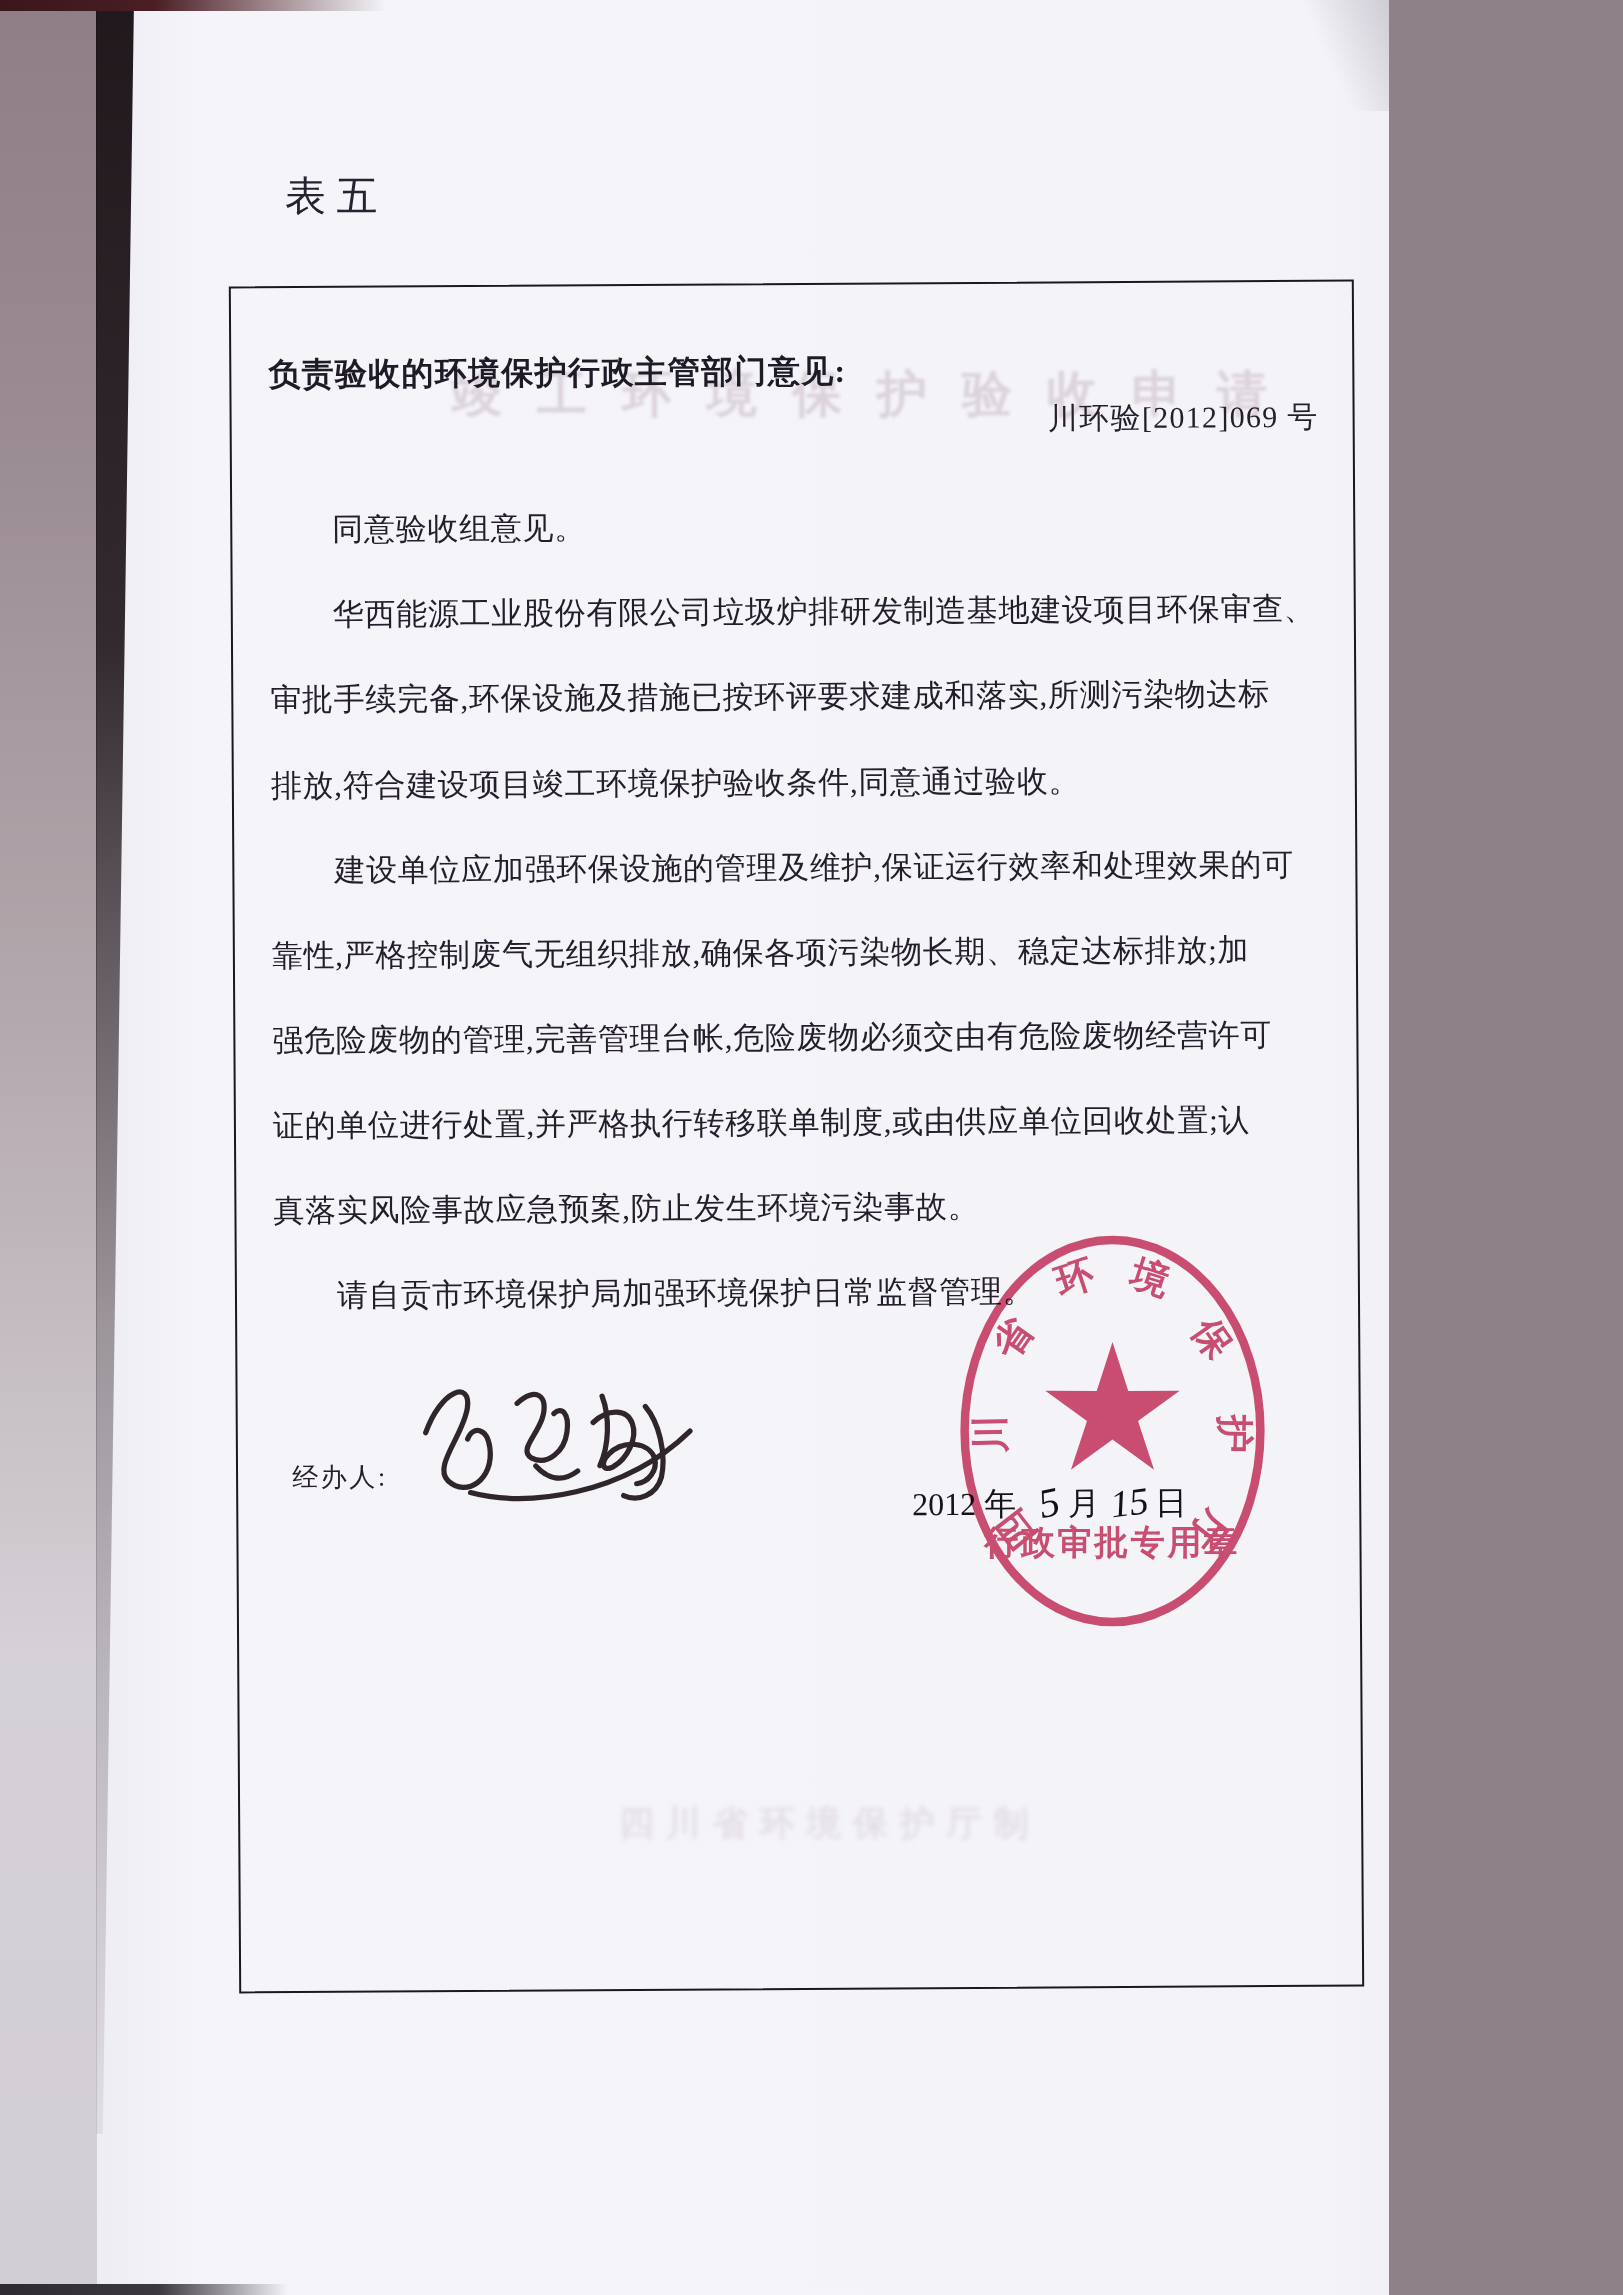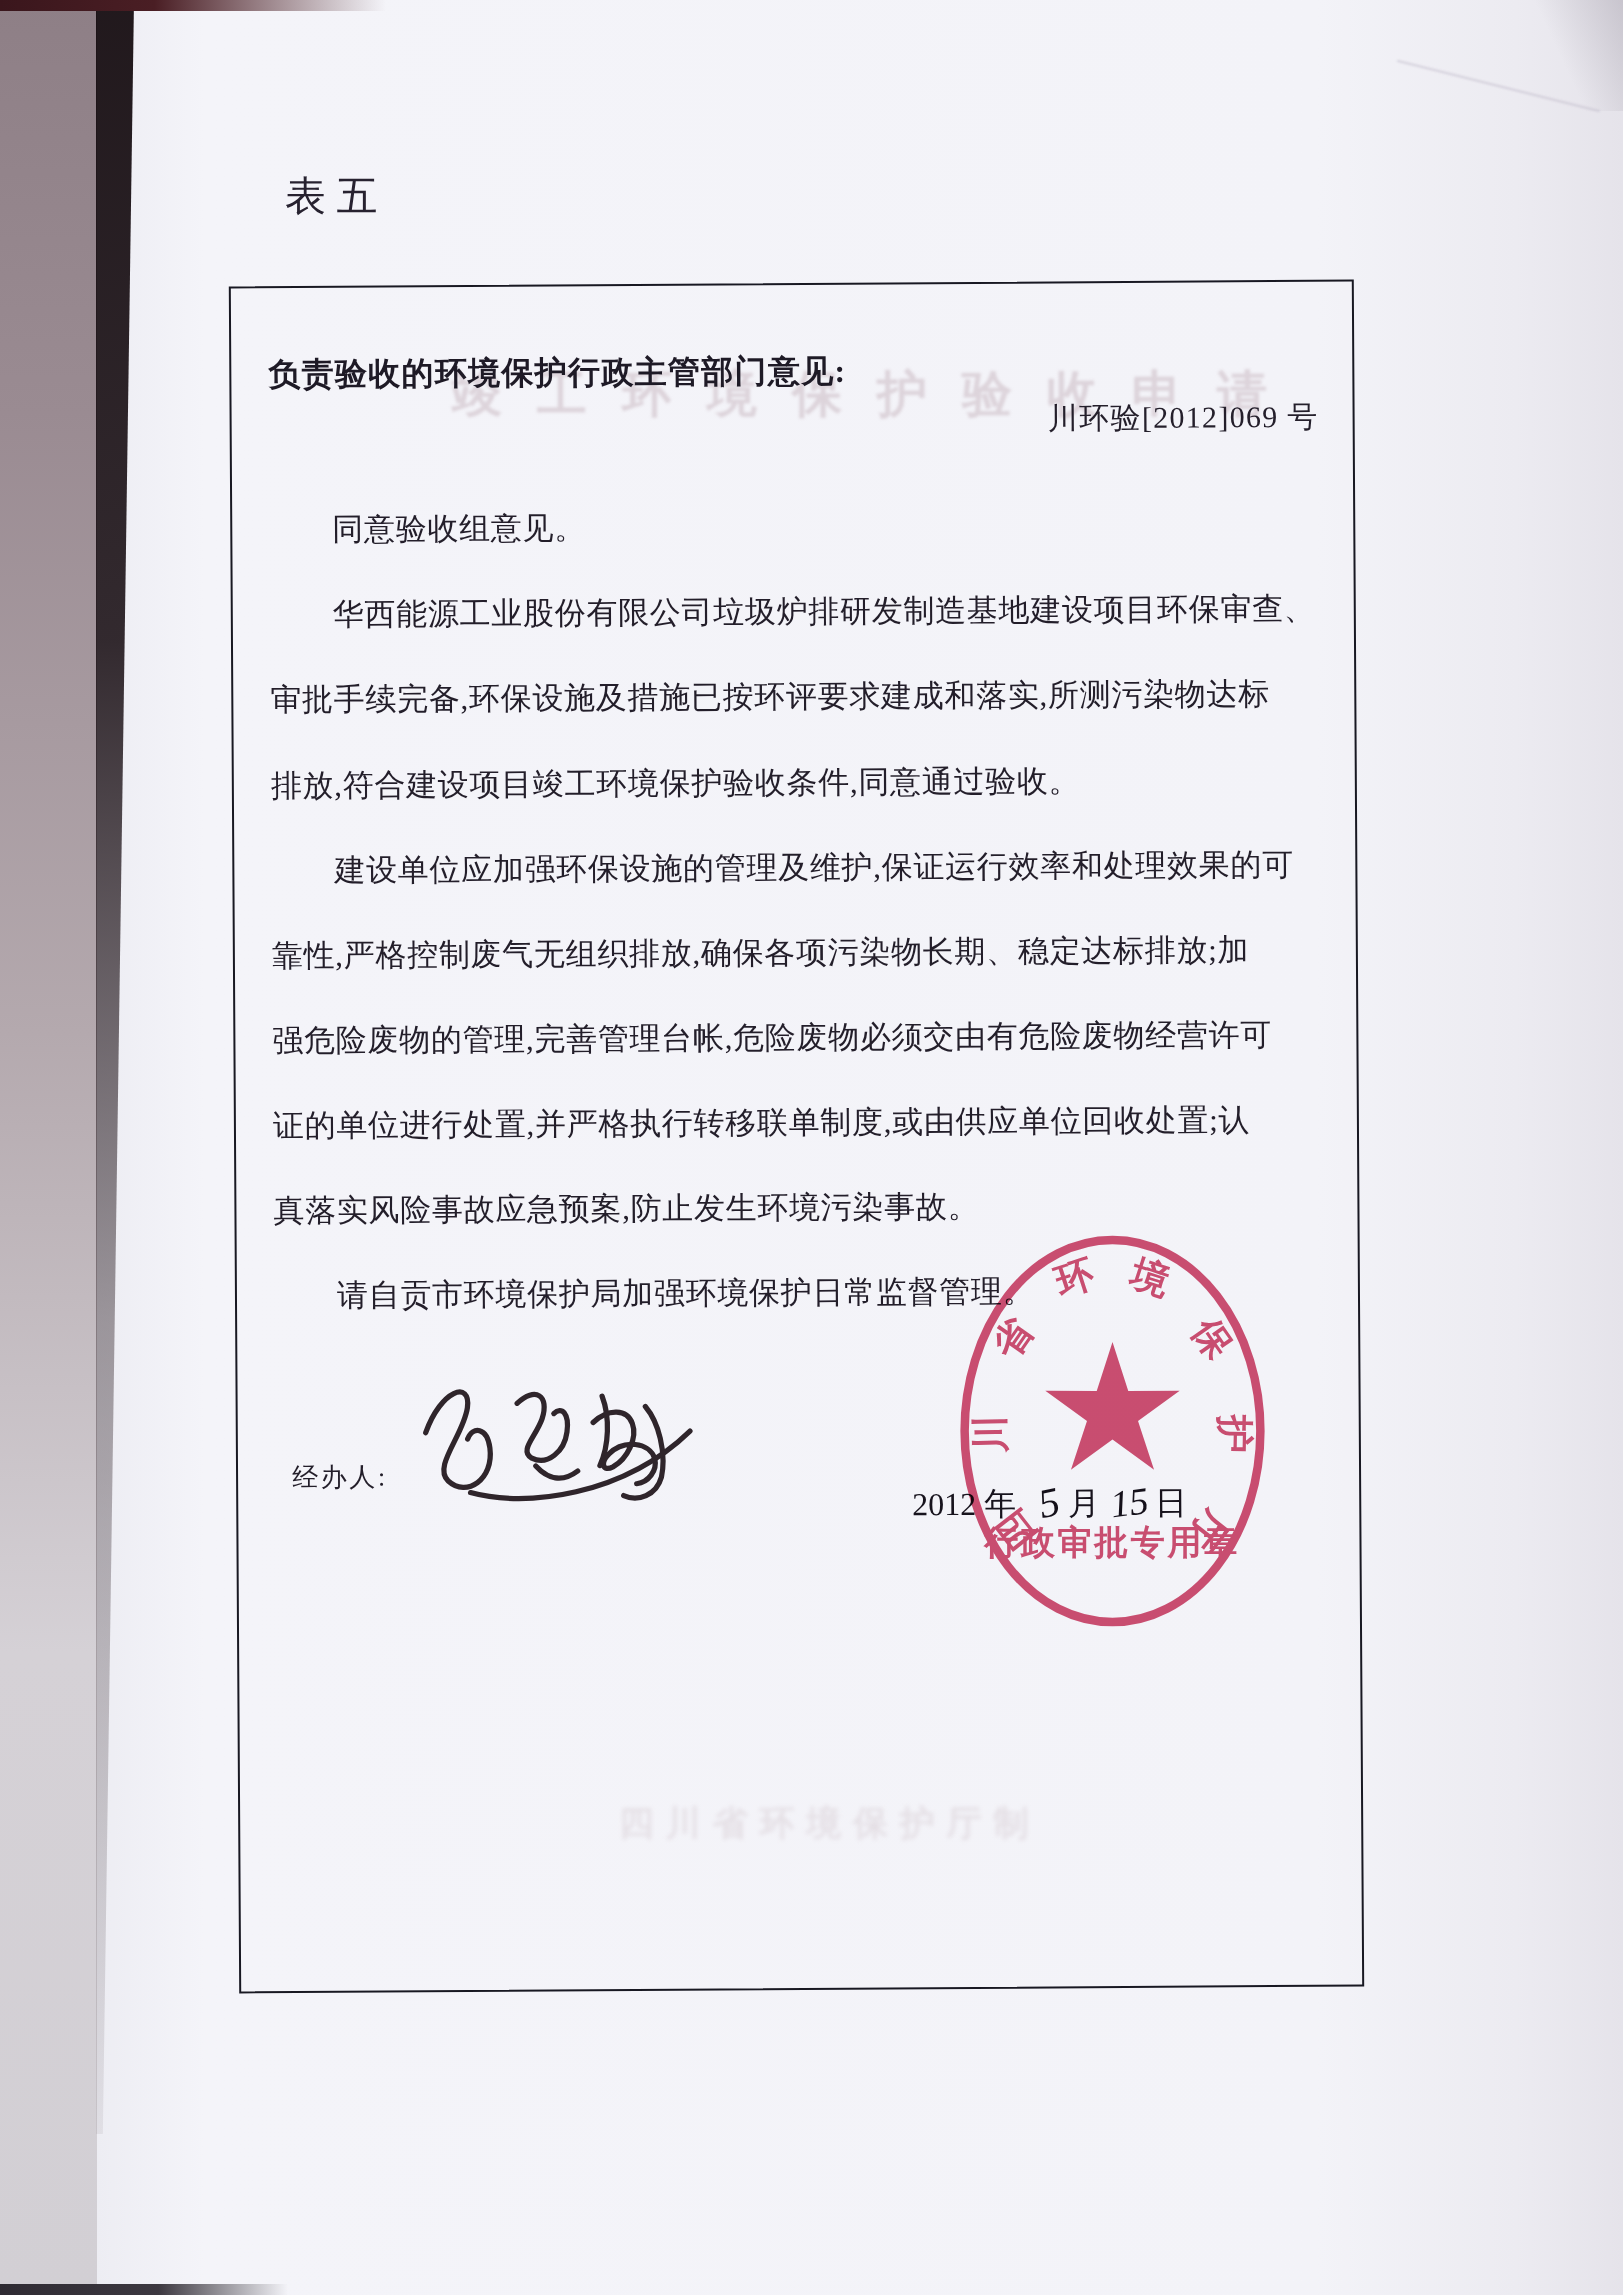--- a/index.html
+++ b/index.html
@@ -4,7 +4,7 @@
 <style>
   html,body{margin:0;padding:0;background:#8e8288;}
   #canvas{
-    position:relative;width:1623px;height:2295px;overflow:hidden;
+    position:relative;width:1389px;height:2295px;overflow:hidden;
     background:#d946ef;
     font-family:"Liberation Serif","DejaVu Serif",serif;
   }

